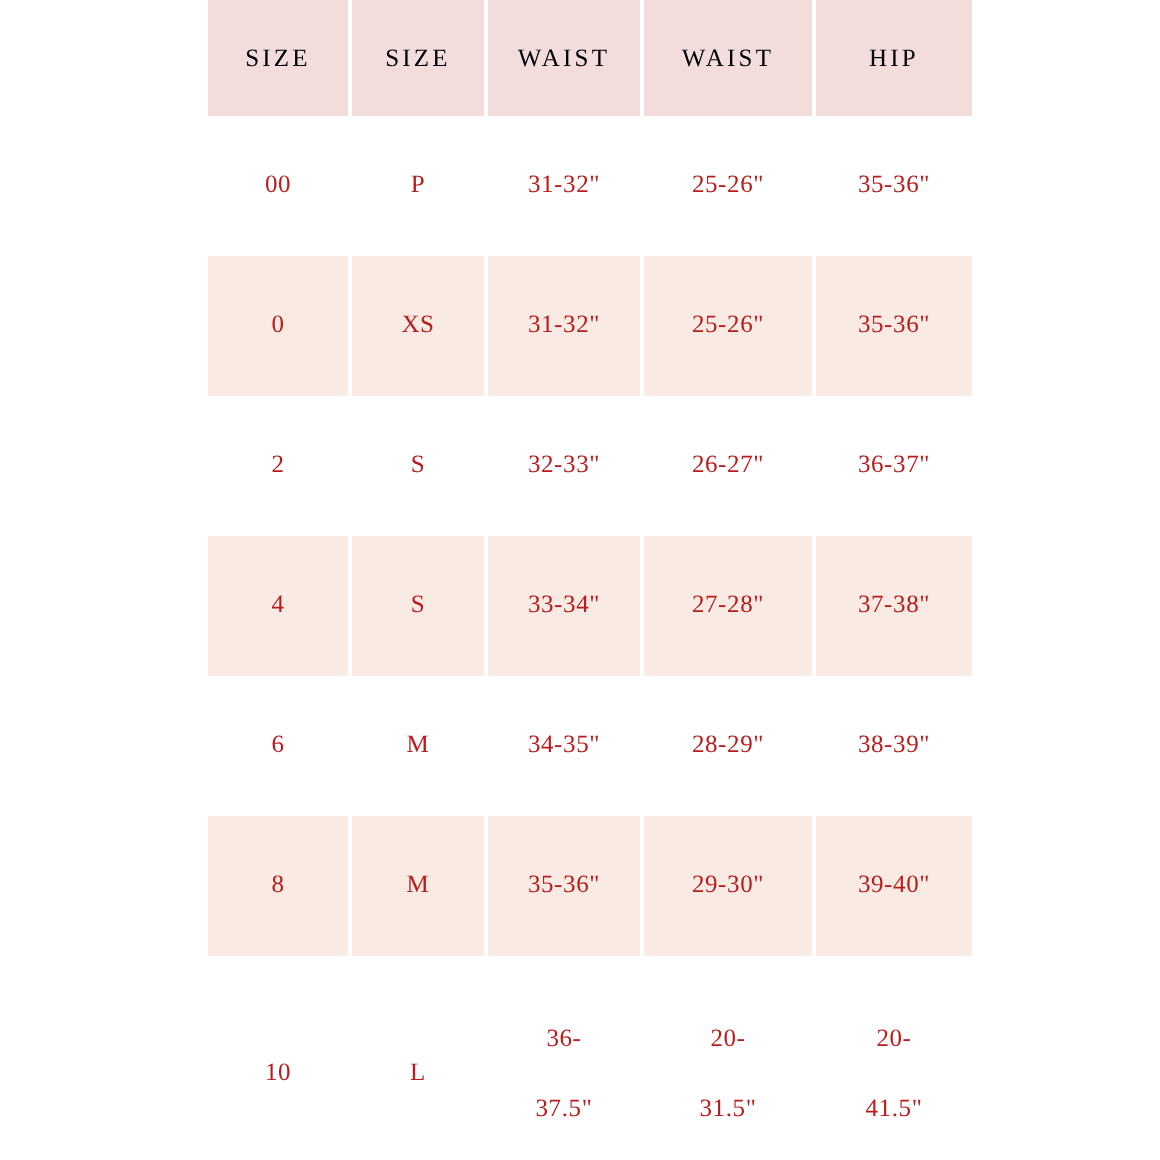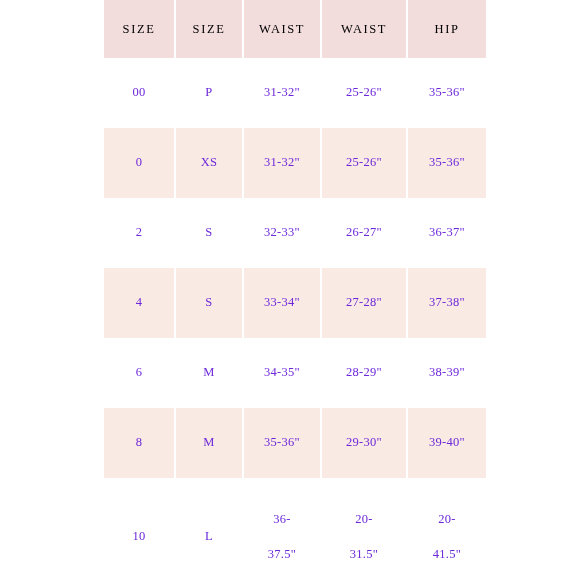--- a/index.html
+++ b/index.html
@@ -47,7 +47,7 @@
   table.size-chart td {
     text-align: center;
     vertical-align: middle;
-    color: #6d28d9;
+    color: #b91c1c;
     border-left: 2px solid #ffffff;
     border-right: 2px solid #ffffff;
     border-top: 0;

